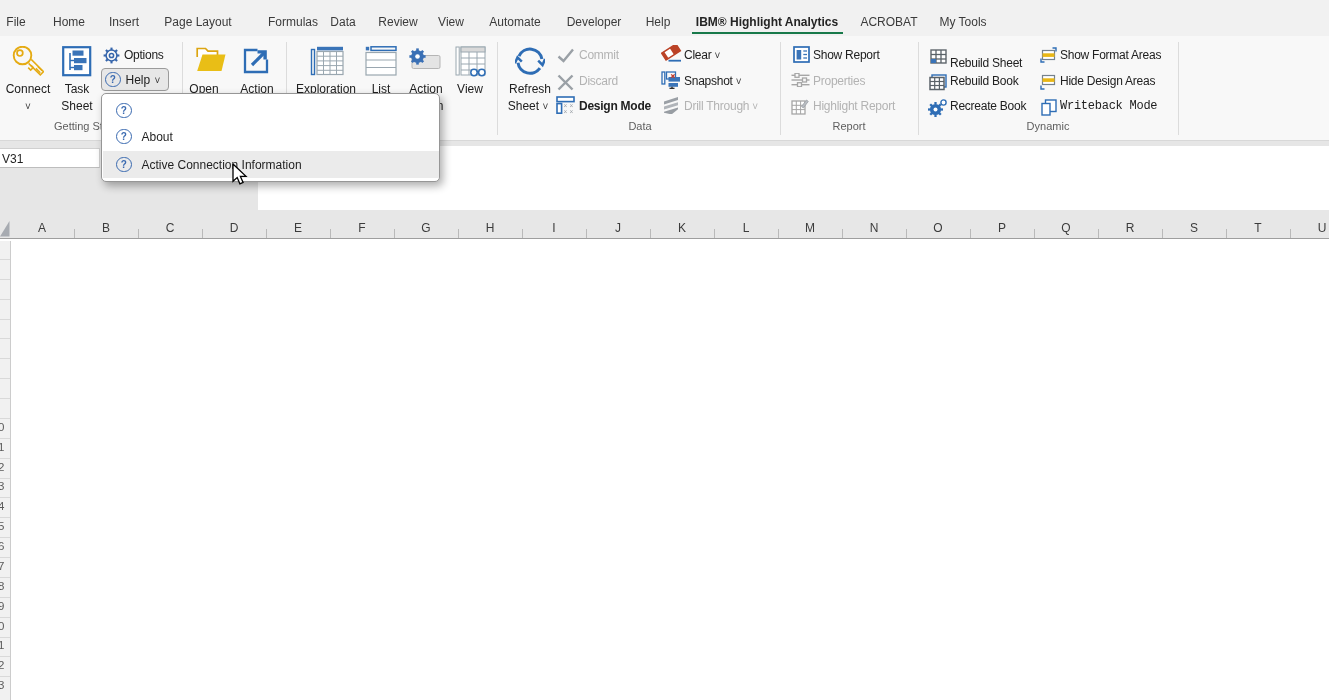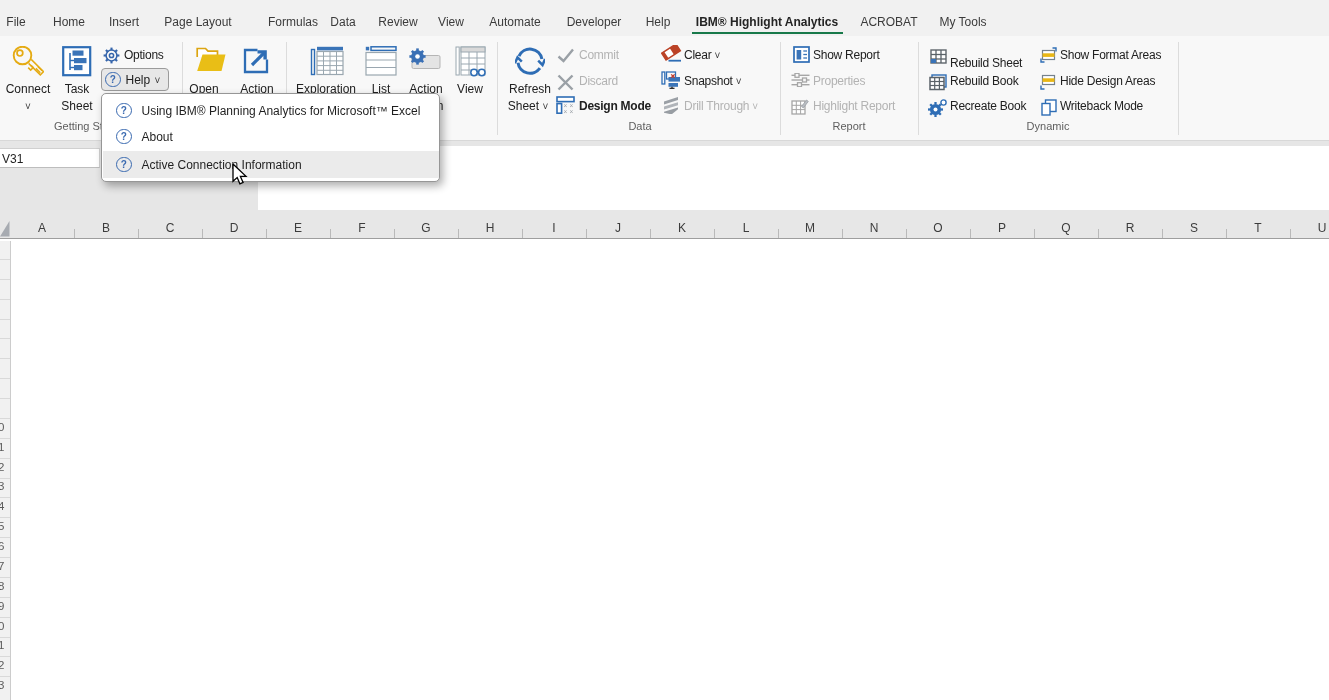--- a/index.html
+++ b/index.html
@@ -475,7 +475,6 @@
   <div class="abs" id="menu">
     <div class="mrow" style="top:2.5px;">
       <div class="qmark">?</div>
-      <div class="txt">Using IBM® Planning Analytics for Microsoft™ Excel</div>
     </div>
     <div class="mrow" style="top:28.5px;">
       <div class="qmark">?</div>

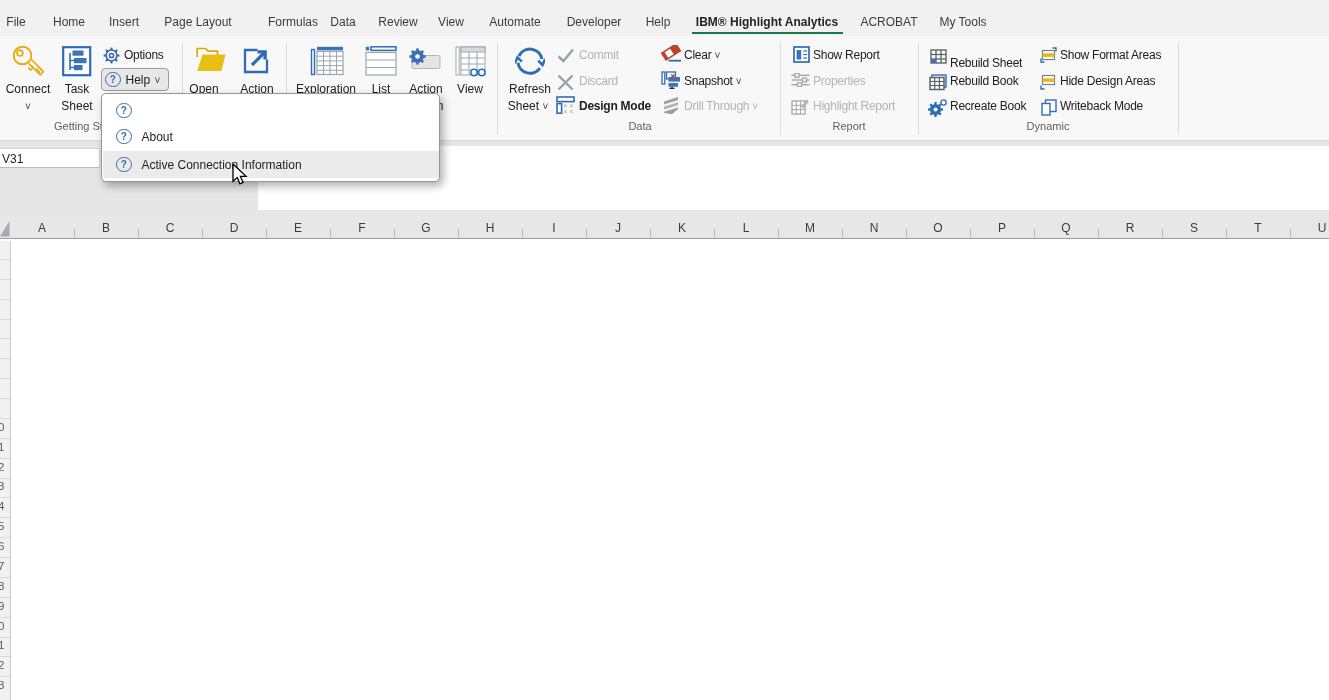--- a/index.html
+++ b/index.html
@@ -108,7 +108,7 @@
     <div class="srow" style="left:950px; top:63px;">Recreate Book</div>
     <div class="srow" style="left:1060px; top:12px;">Show Format Areas</div>
     <div class="srow" style="left:1060px; top:38px;">Hide Design Areas</div>
-    <div class="srow" style="left:1060px; top:63px;">Writeback Mode</div>
+    <div class="srow" style="left:1060px; top:63px;font-family:Liberation Mono, monospace;">Writeback Mode</div>
 
     <svg class="icon" style="left:12px; top:10px;" width="32" height="31" viewBox="0 0 32 31">
       <circle cx="10.5" cy="9.5" r="8.8" fill="none" stroke="#e5ab13" stroke-width="1.9"></circle>

